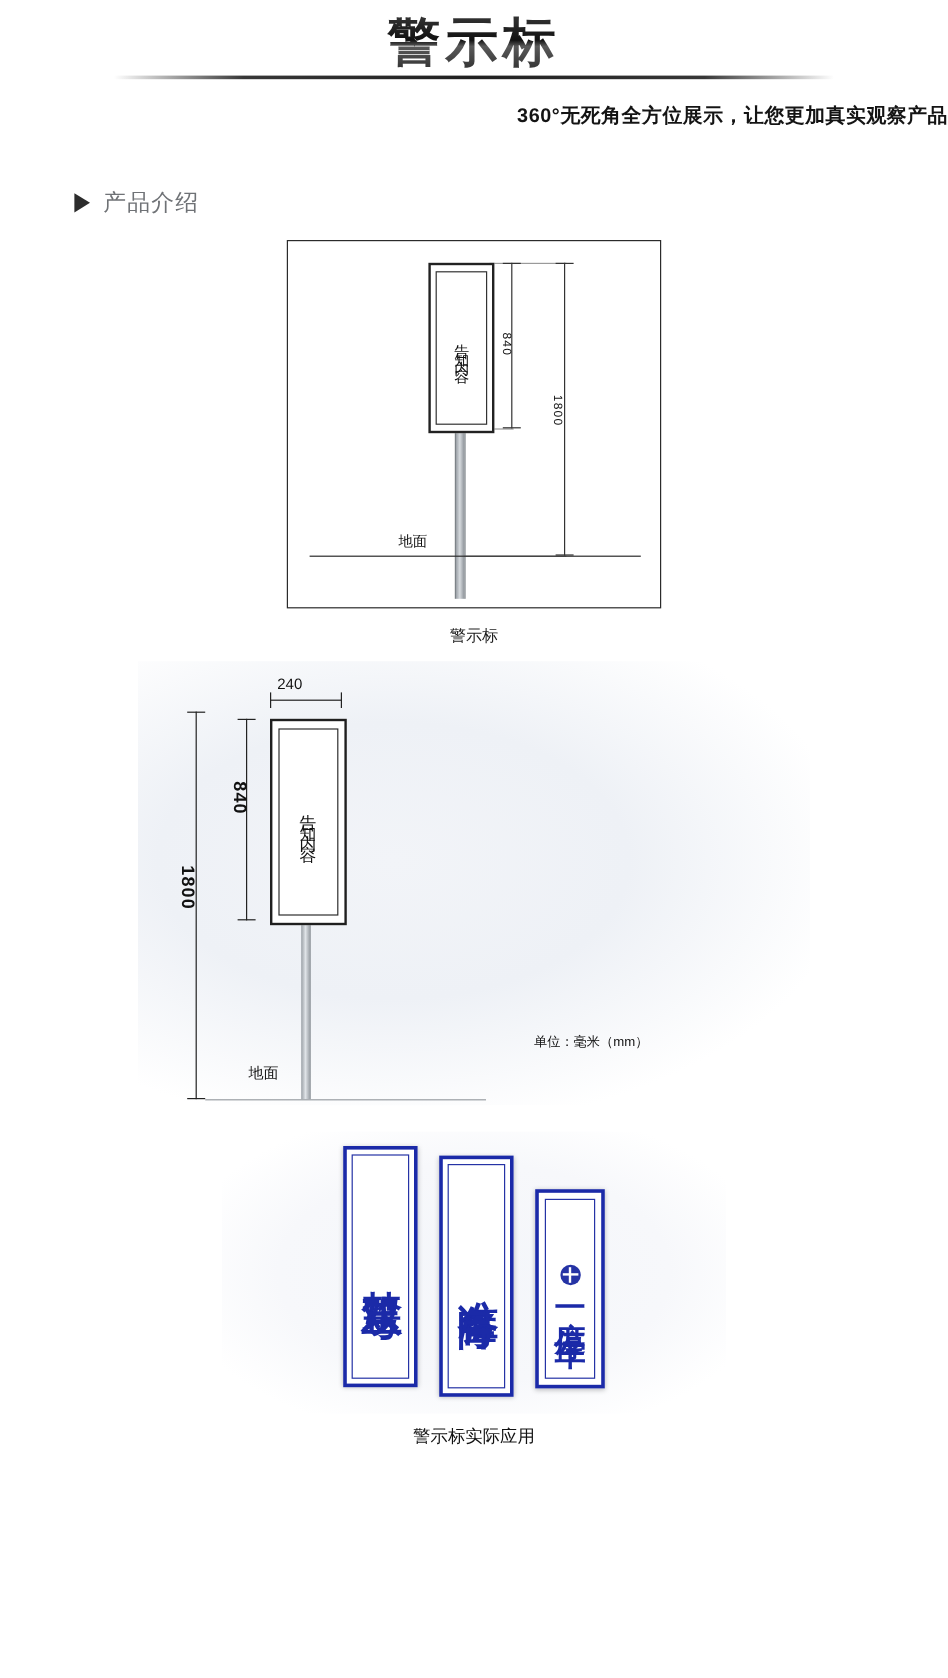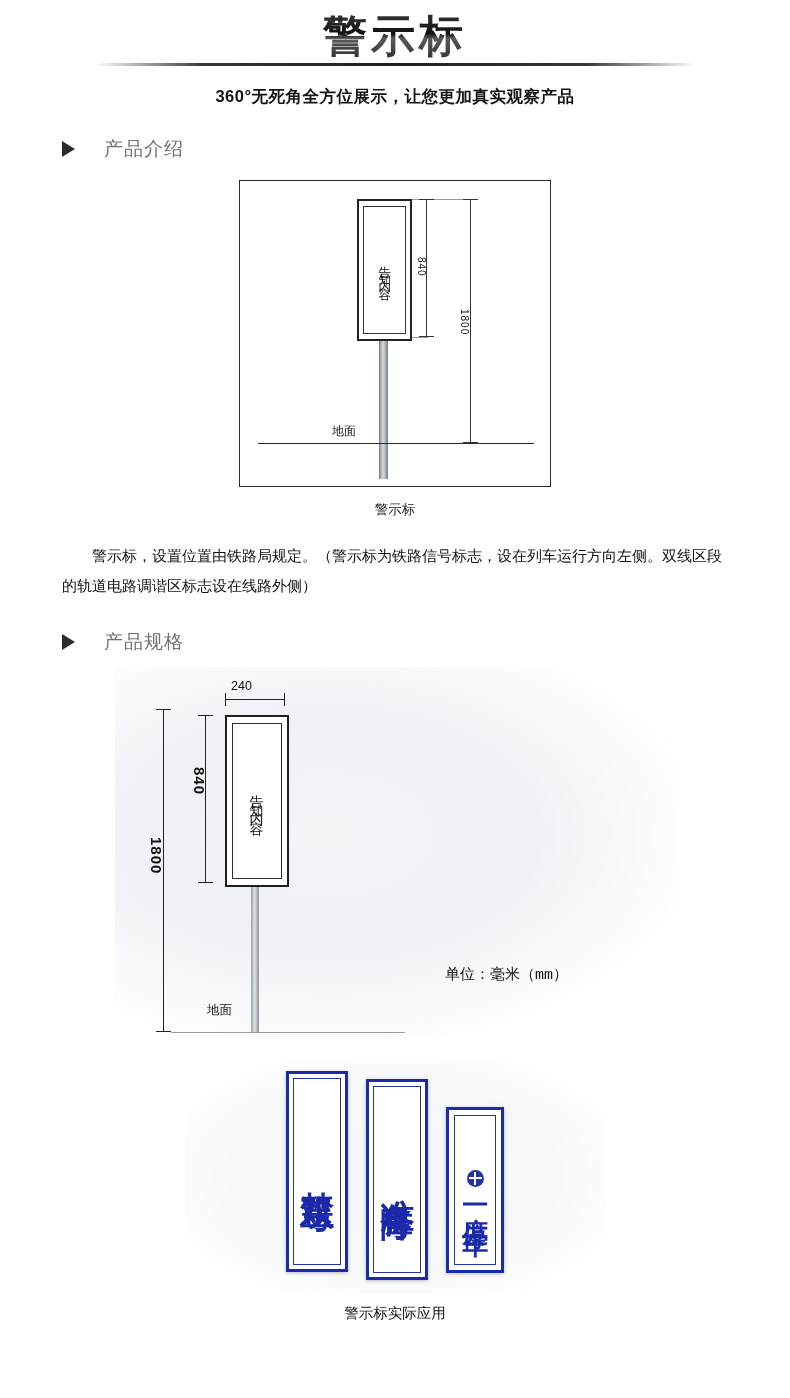--- a/index.html
+++ b/index.html
@@ -45,7 +45,7 @@
     background:linear-gradient(90deg,rgba(20,20,20,0) 0%,rgba(20,20,20,.85) 18%,rgba(20,20,20,.95) 50%,rgba(20,20,20,.85) 82%,rgba(20,20,20,0) 100%);
   }
   .subtitle{
-    text-align:center;
+    text-align:right;
     font-size:16.5px;
     font-weight:bold;
     color:#141414;

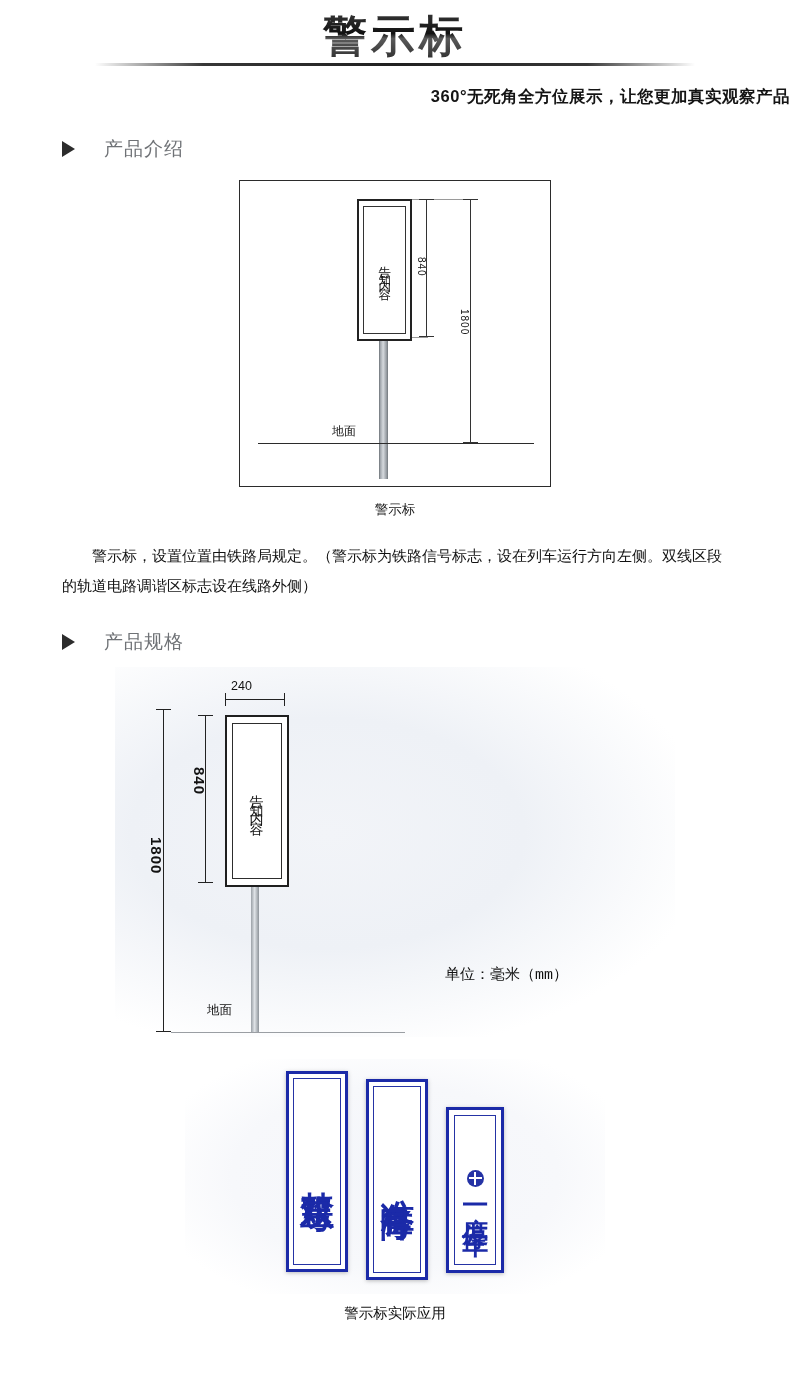--- a/index.html
+++ b/index.html
@@ -57,8 +57,8 @@
   .sec-head{
     display:flex;
     align-items:center;
-    gap:29px;
-    margin:28px 0 0 62px;
+    gap:11px;
+    margin:48px 0 0 62px;
   }
   .tri{
     width:0;height:0;

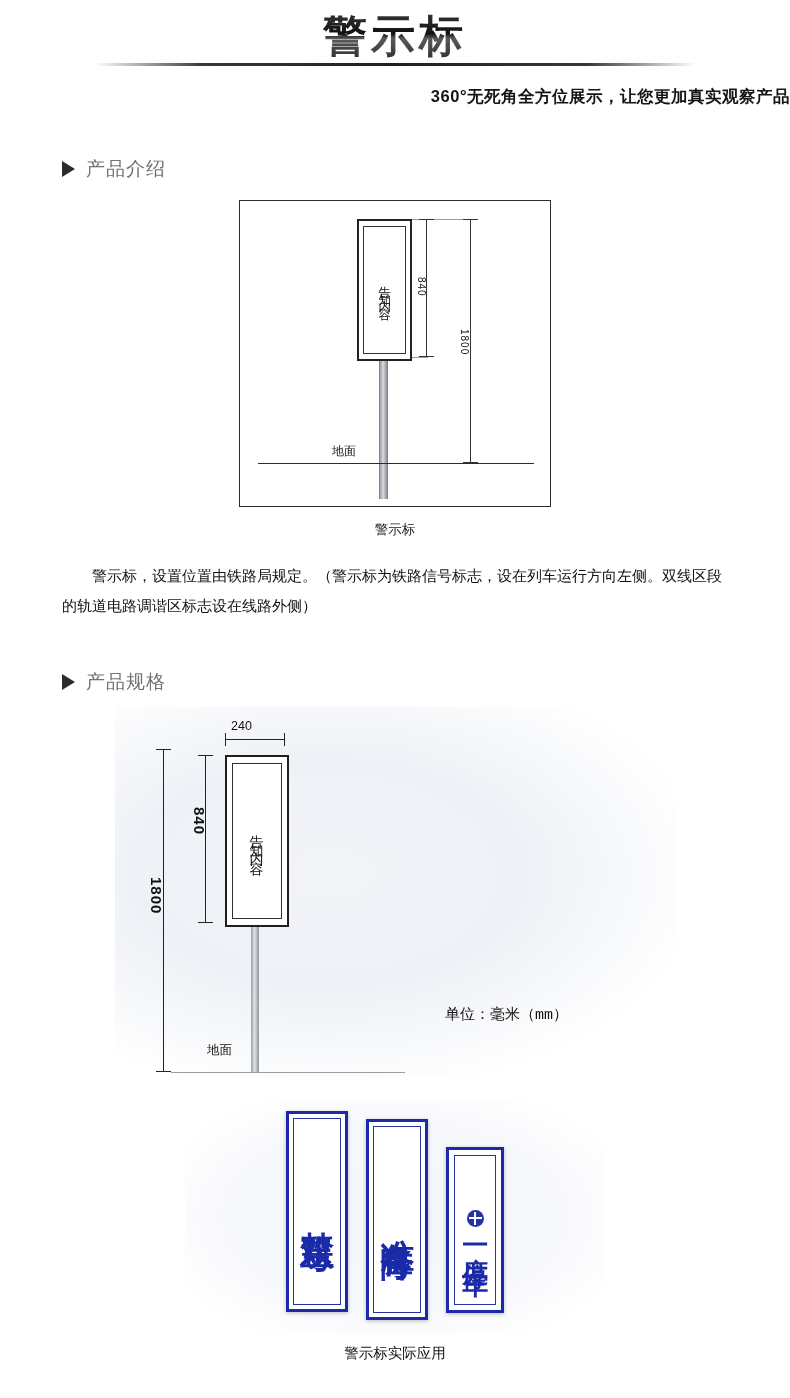--- a/index.html
+++ b/index.html
@@ -422,7 +422,6 @@
   </div>
   <div class="fig-caption">警示标</div>
 
-  <div class="para">警示标，设置位置由铁路局规定。（警示标为铁路信号标志，设在列车运行方向左侧。双线区段的轨道电路调谐区标志设在线路外侧）</div>
 
   <div class="sec-head">
     <span class="tri"></span>

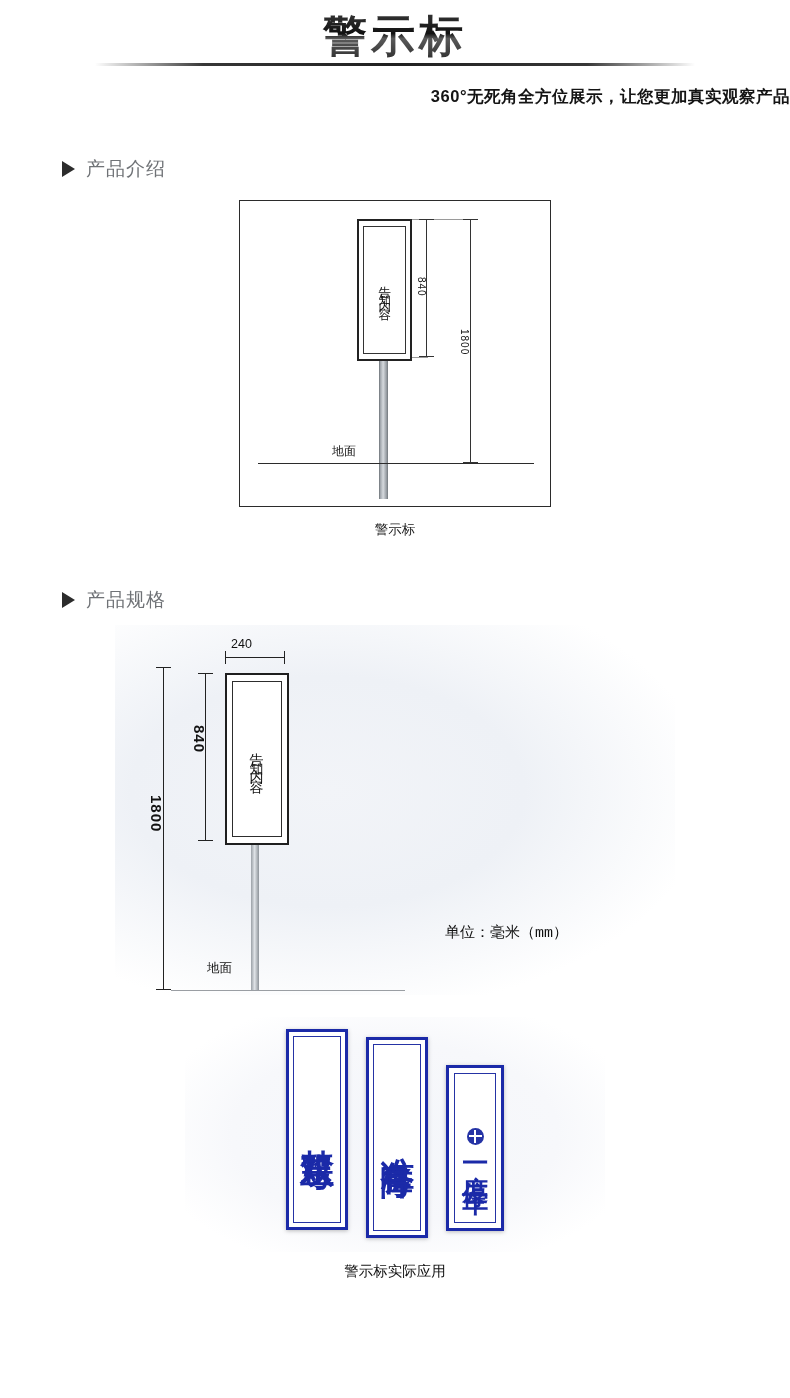--- a/index.html
+++ b/index.html
@@ -423,10 +423,6 @@
   <div class="fig-caption">警示标</div>
 
 
-  <div class="sec-head">
-    <span class="tri"></span>
-    <span class="sec-title">产品规格</span>
-  </div>
 
   <div class="fig2-wrap">
     <div class="fig2">

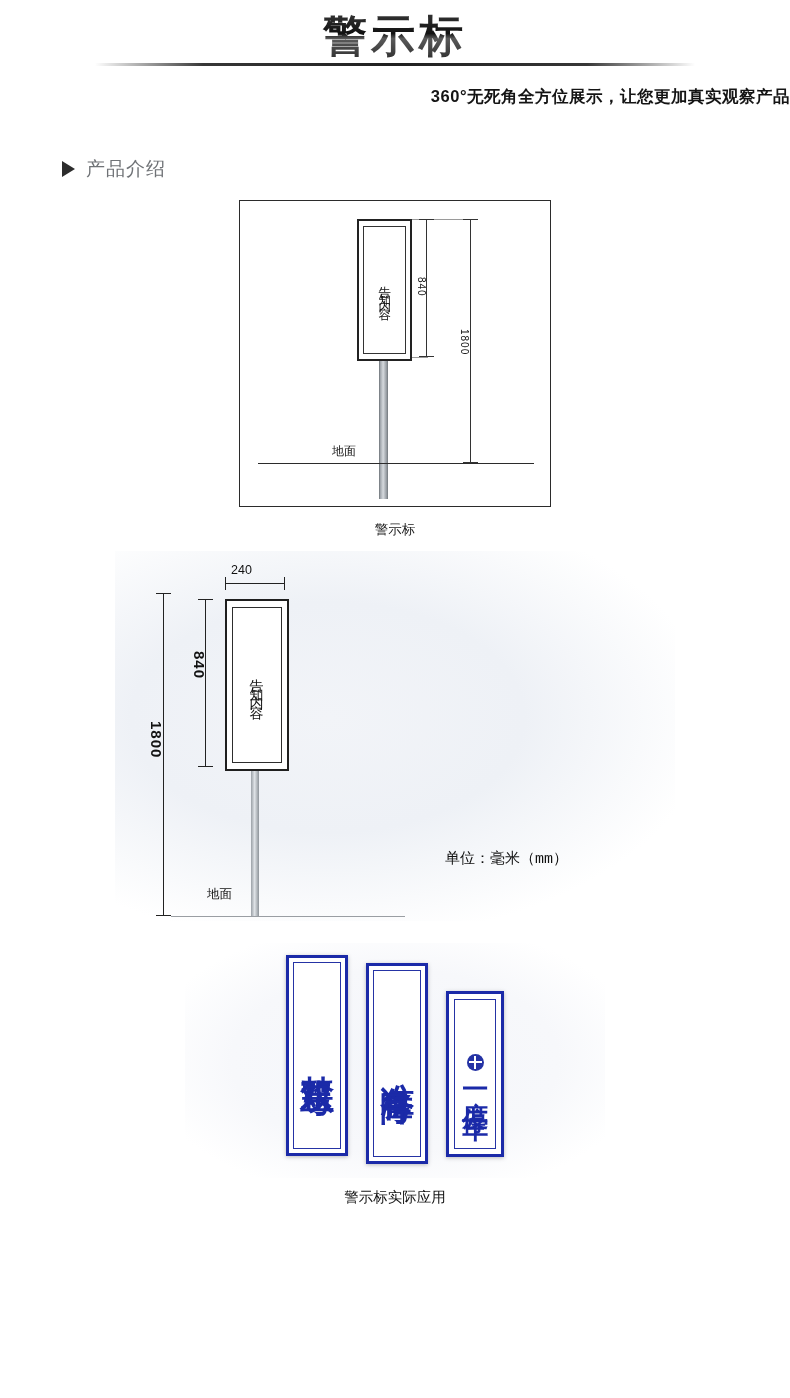--- a/index.html
+++ b/index.html
@@ -308,8 +308,8 @@
   }
   .f2-unit{
     position:absolute;
-    left:330px; top:298px;
-    font-size:15px;color:#111;font-family:Liberation Mono, monospace;
+    left:330px; top:310px;
+    font-size:11px;color:#111;
   }
 
   

